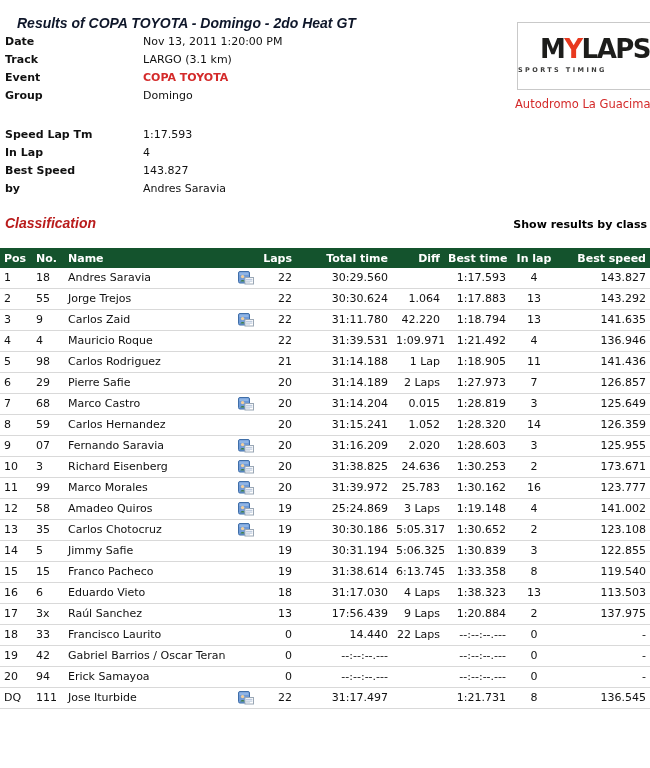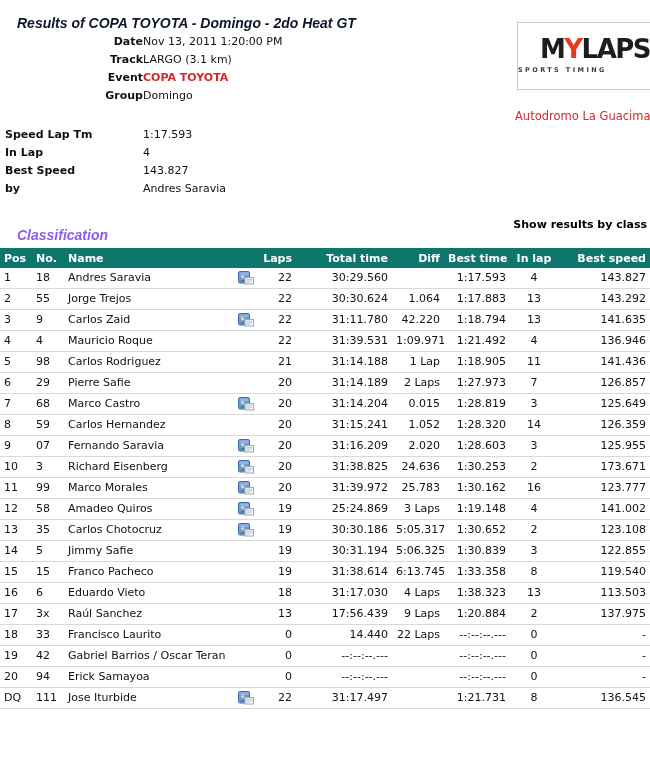--- a/index.html
+++ b/index.html
@@ -16,7 +16,7 @@
     font-style:italic;font-weight:700;font-size:14px;color:#0f172a;
   }
   .info-block{position:absolute;left:5px;}
-  .info-block.top{top:33px;text-align:right;}
+  .info-block.top{top:33px;}
   .info-block.stats{top:126px;}
   .info-row{display:flex;height:18px;line-height:18px;}
   .info-label{width:138px;font-weight:700;}

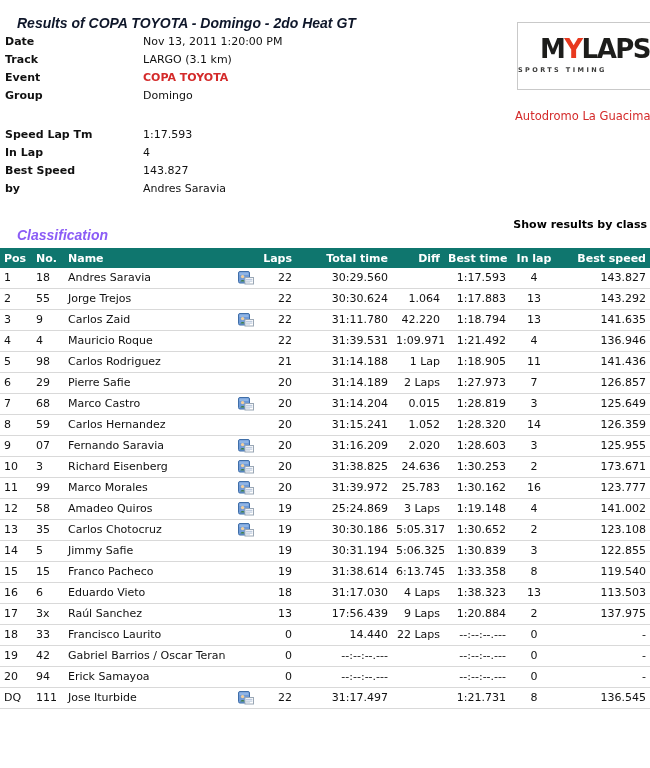--- a/index.html
+++ b/index.html
@@ -39,7 +39,7 @@
   }
   .venue-link{
     position:absolute;top:97px;left:515px;width:134px;text-align:center;
-    color:#d42a2a;font-size:11.5px;white-space:nowrap;cursor:pointer;margin-top:12px;
+    color:#d42a2a;font-size:11.5px;white-space:nowrap;cursor:pointer;
   }
   
   .class-heading{

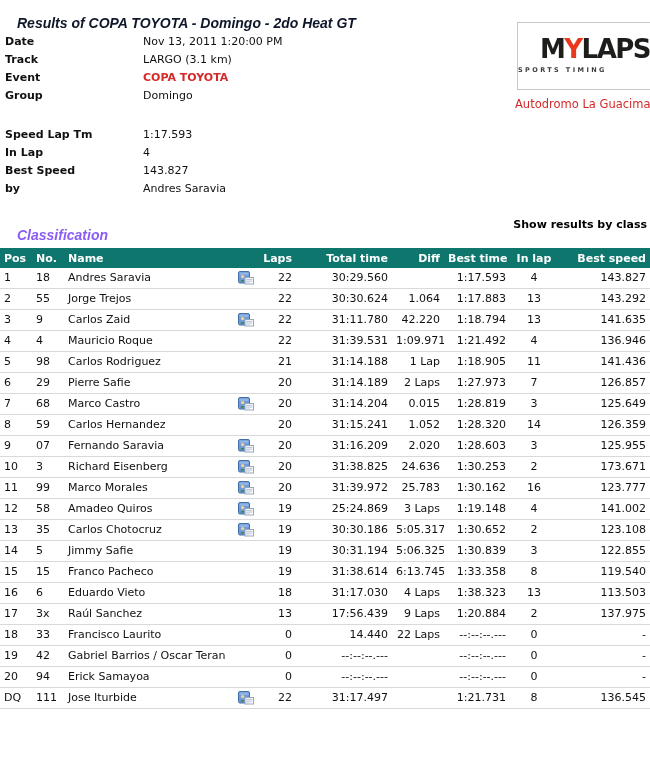--- a/index.html
+++ b/index.html
@@ -43,9 +43,9 @@
   }
   
   .class-heading{
-    position:absolute;top:215px;left:5px;margin:12px;
+    position:absolute;top:215px;left:5px;margin:0;
     font-family:"Liberation Sans",sans-serif;
-    font-style:italic;font-weight:700;font-size:14px;color:#8b5cf6;
+    font-style:italic;font-weight:700;font-size:14px;color:#b91c1c;
   }
   .show-by-class{
     position:absolute;top:218px;right:3px;

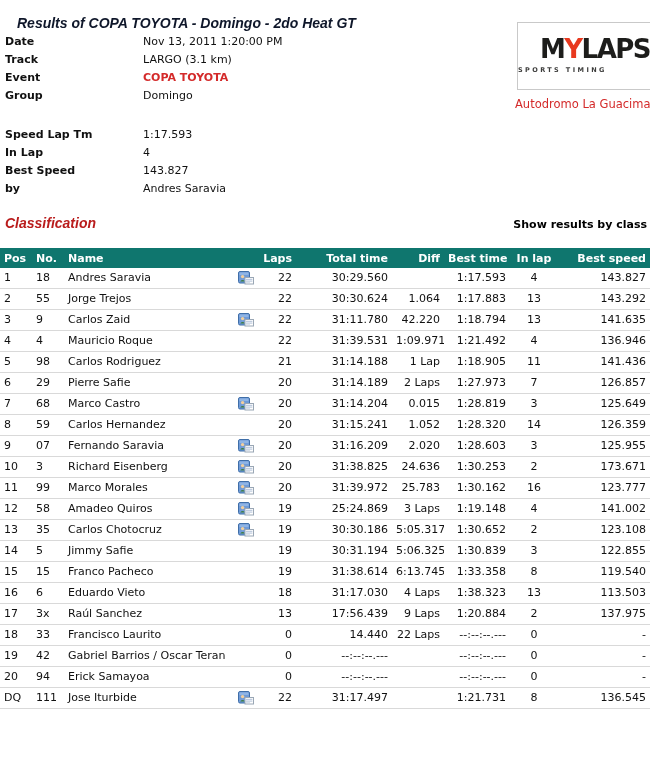--- a/index.html
+++ b/index.html
@@ -57,7 +57,7 @@
     border-collapse:collapse;table-layout:fixed;font-size:11px;
   }
   table.results th{
-    background:#0f766e;color:#fff;font-weight:700;
+    background:#14532d;color:#fff;font-weight:700;
     height:20px;padding:0 4px;white-space:nowrap;overflow:hidden;
   }
   table.results td{

